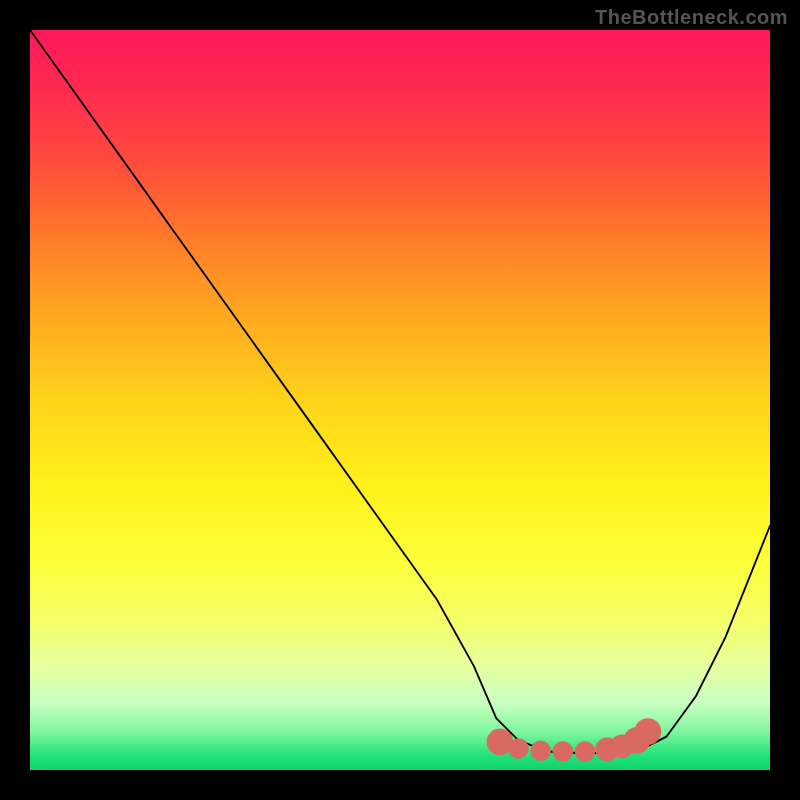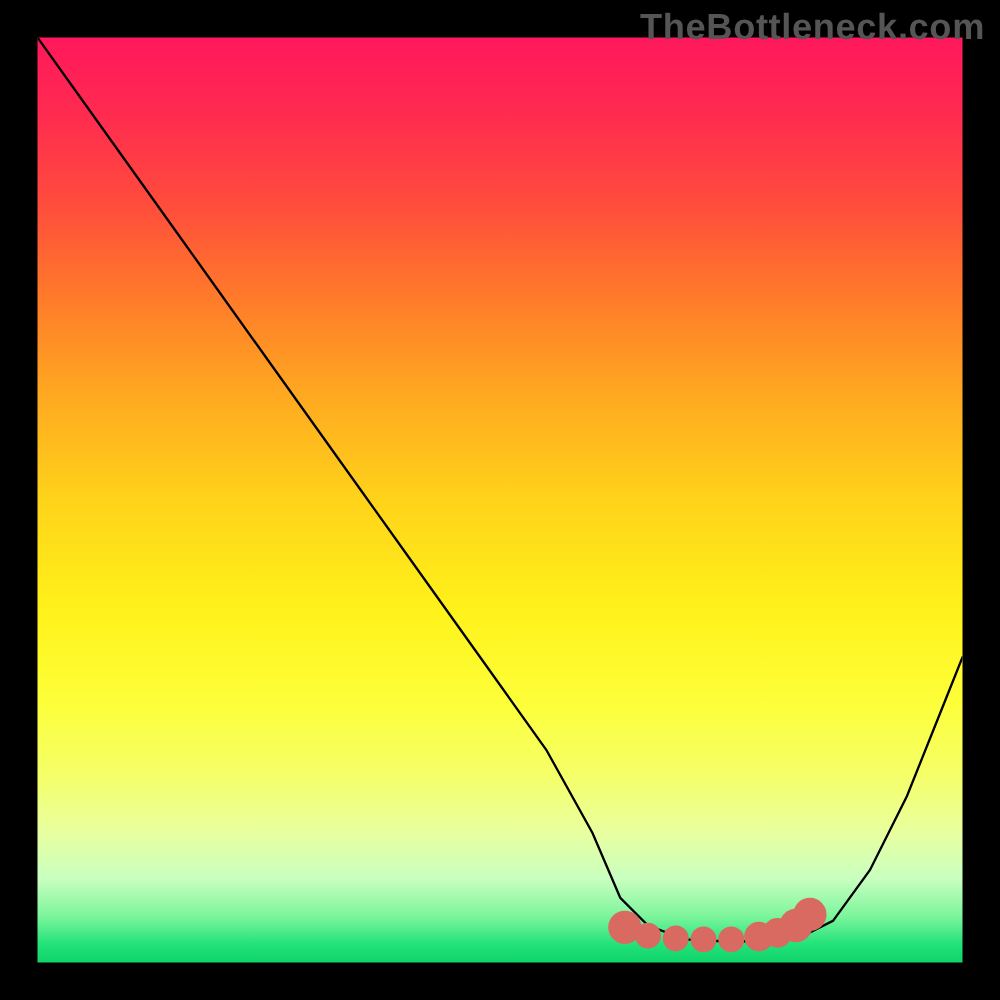--- a/index.html
+++ b/index.html
@@ -22,7 +22,7 @@
     top: 6px;
     right: 12px;
     color: #555;
-    font-size: 29px;
+    font-size: 20px;
     font-weight: bold;
     letter-spacing: 0.5px;
     z-index: 3;

